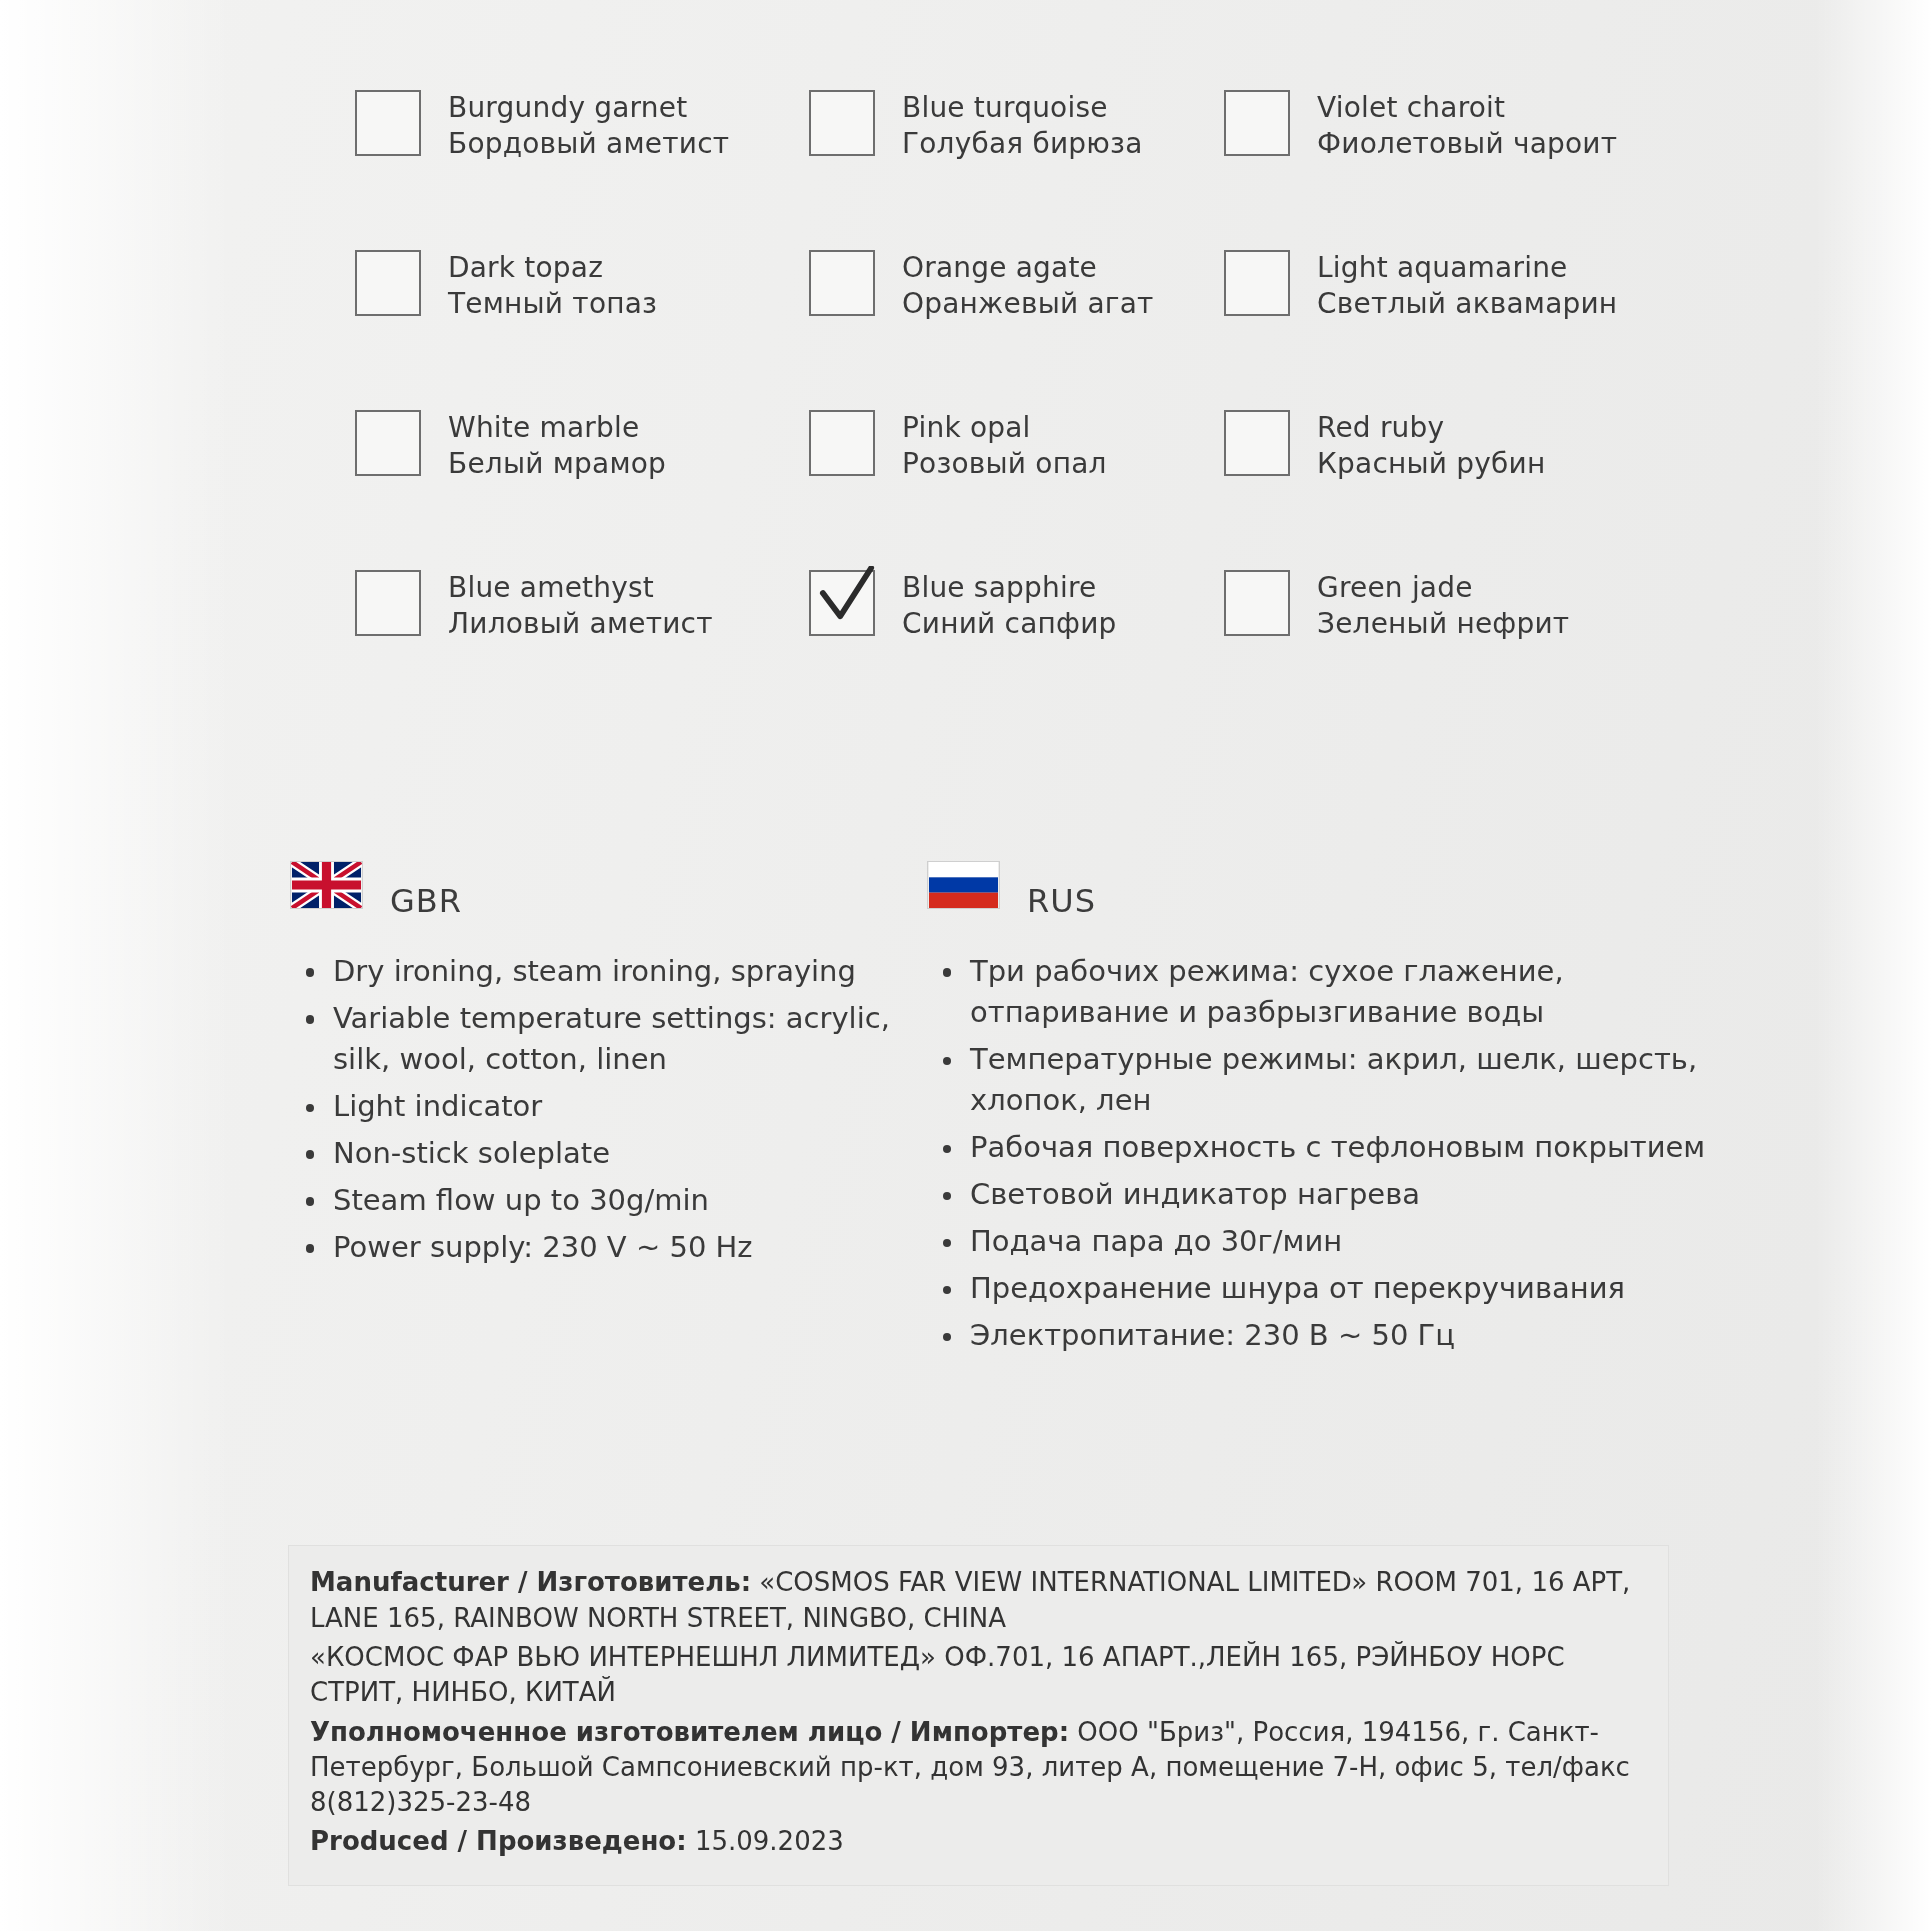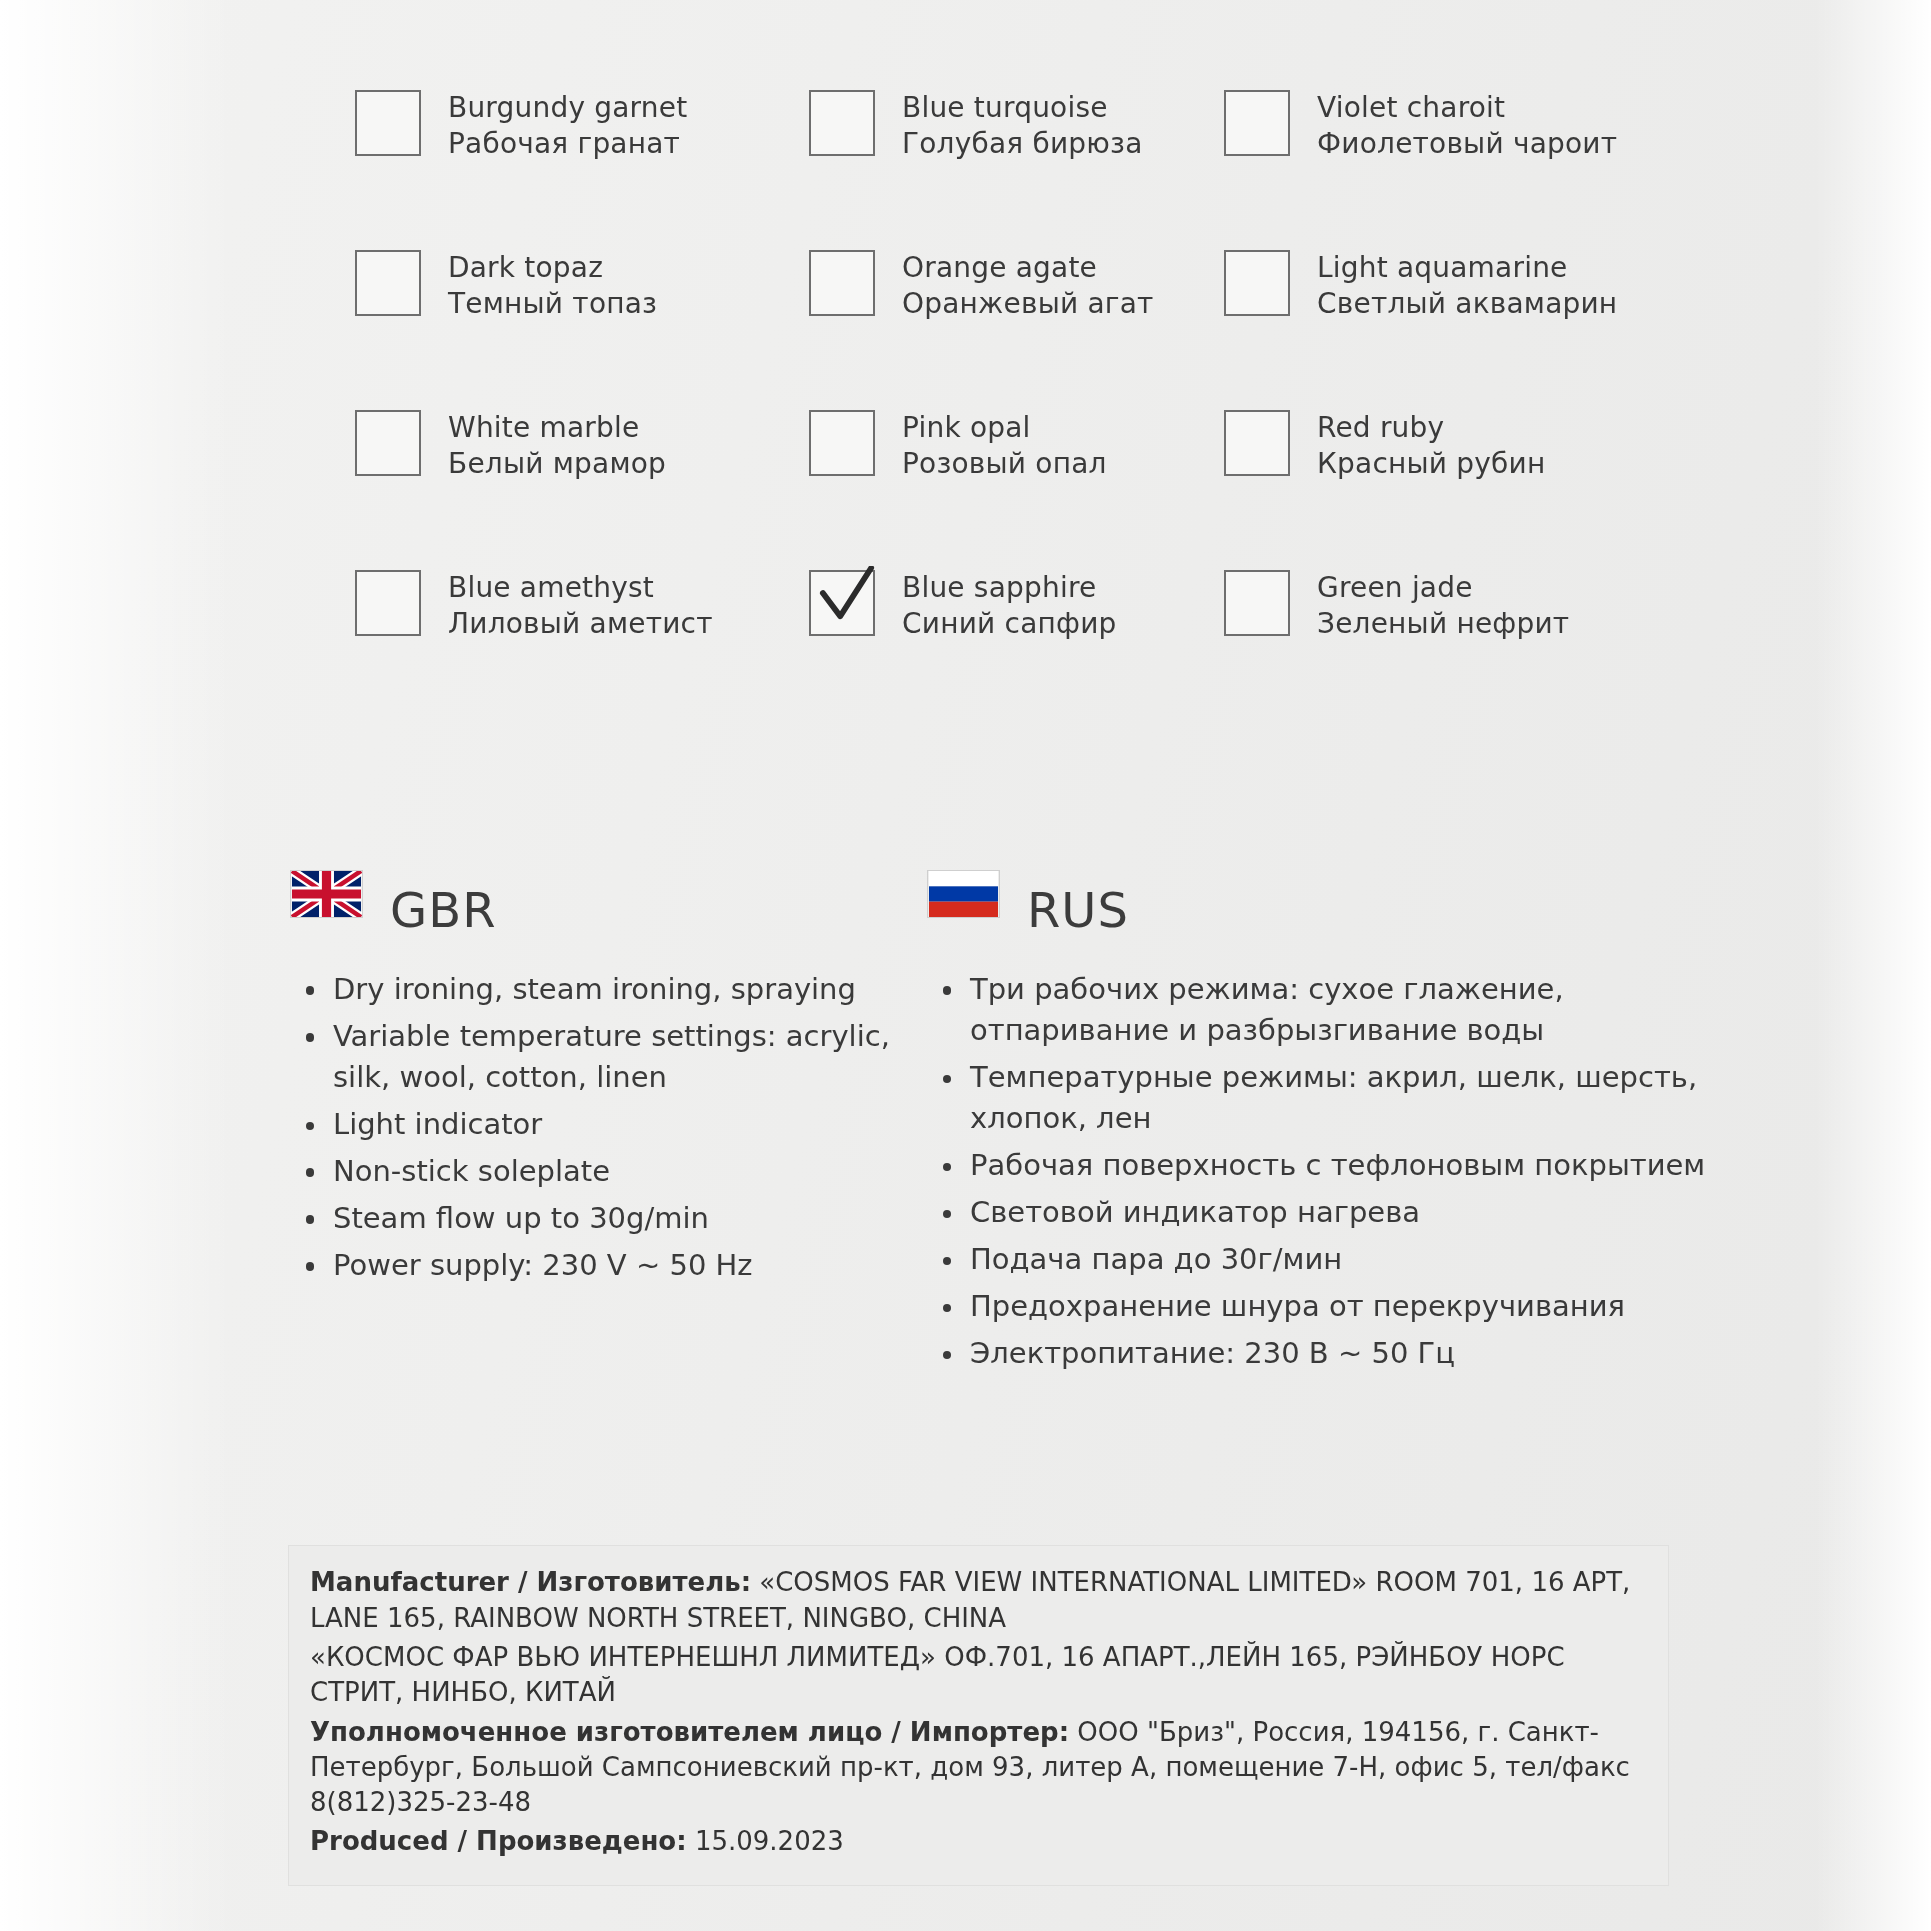--- a/index.html
+++ b/index.html
@@ -182,7 +182,7 @@
       <div class="checkbox"></div>
       <div class="color-labels">
         <div class="color-en">Burgundy garnet</div>
-        <div class="color-ru">Рабочая гранат</div>
+        <div class="color-ru">Бордовый аметист</div>
       </div>
     </div>
 

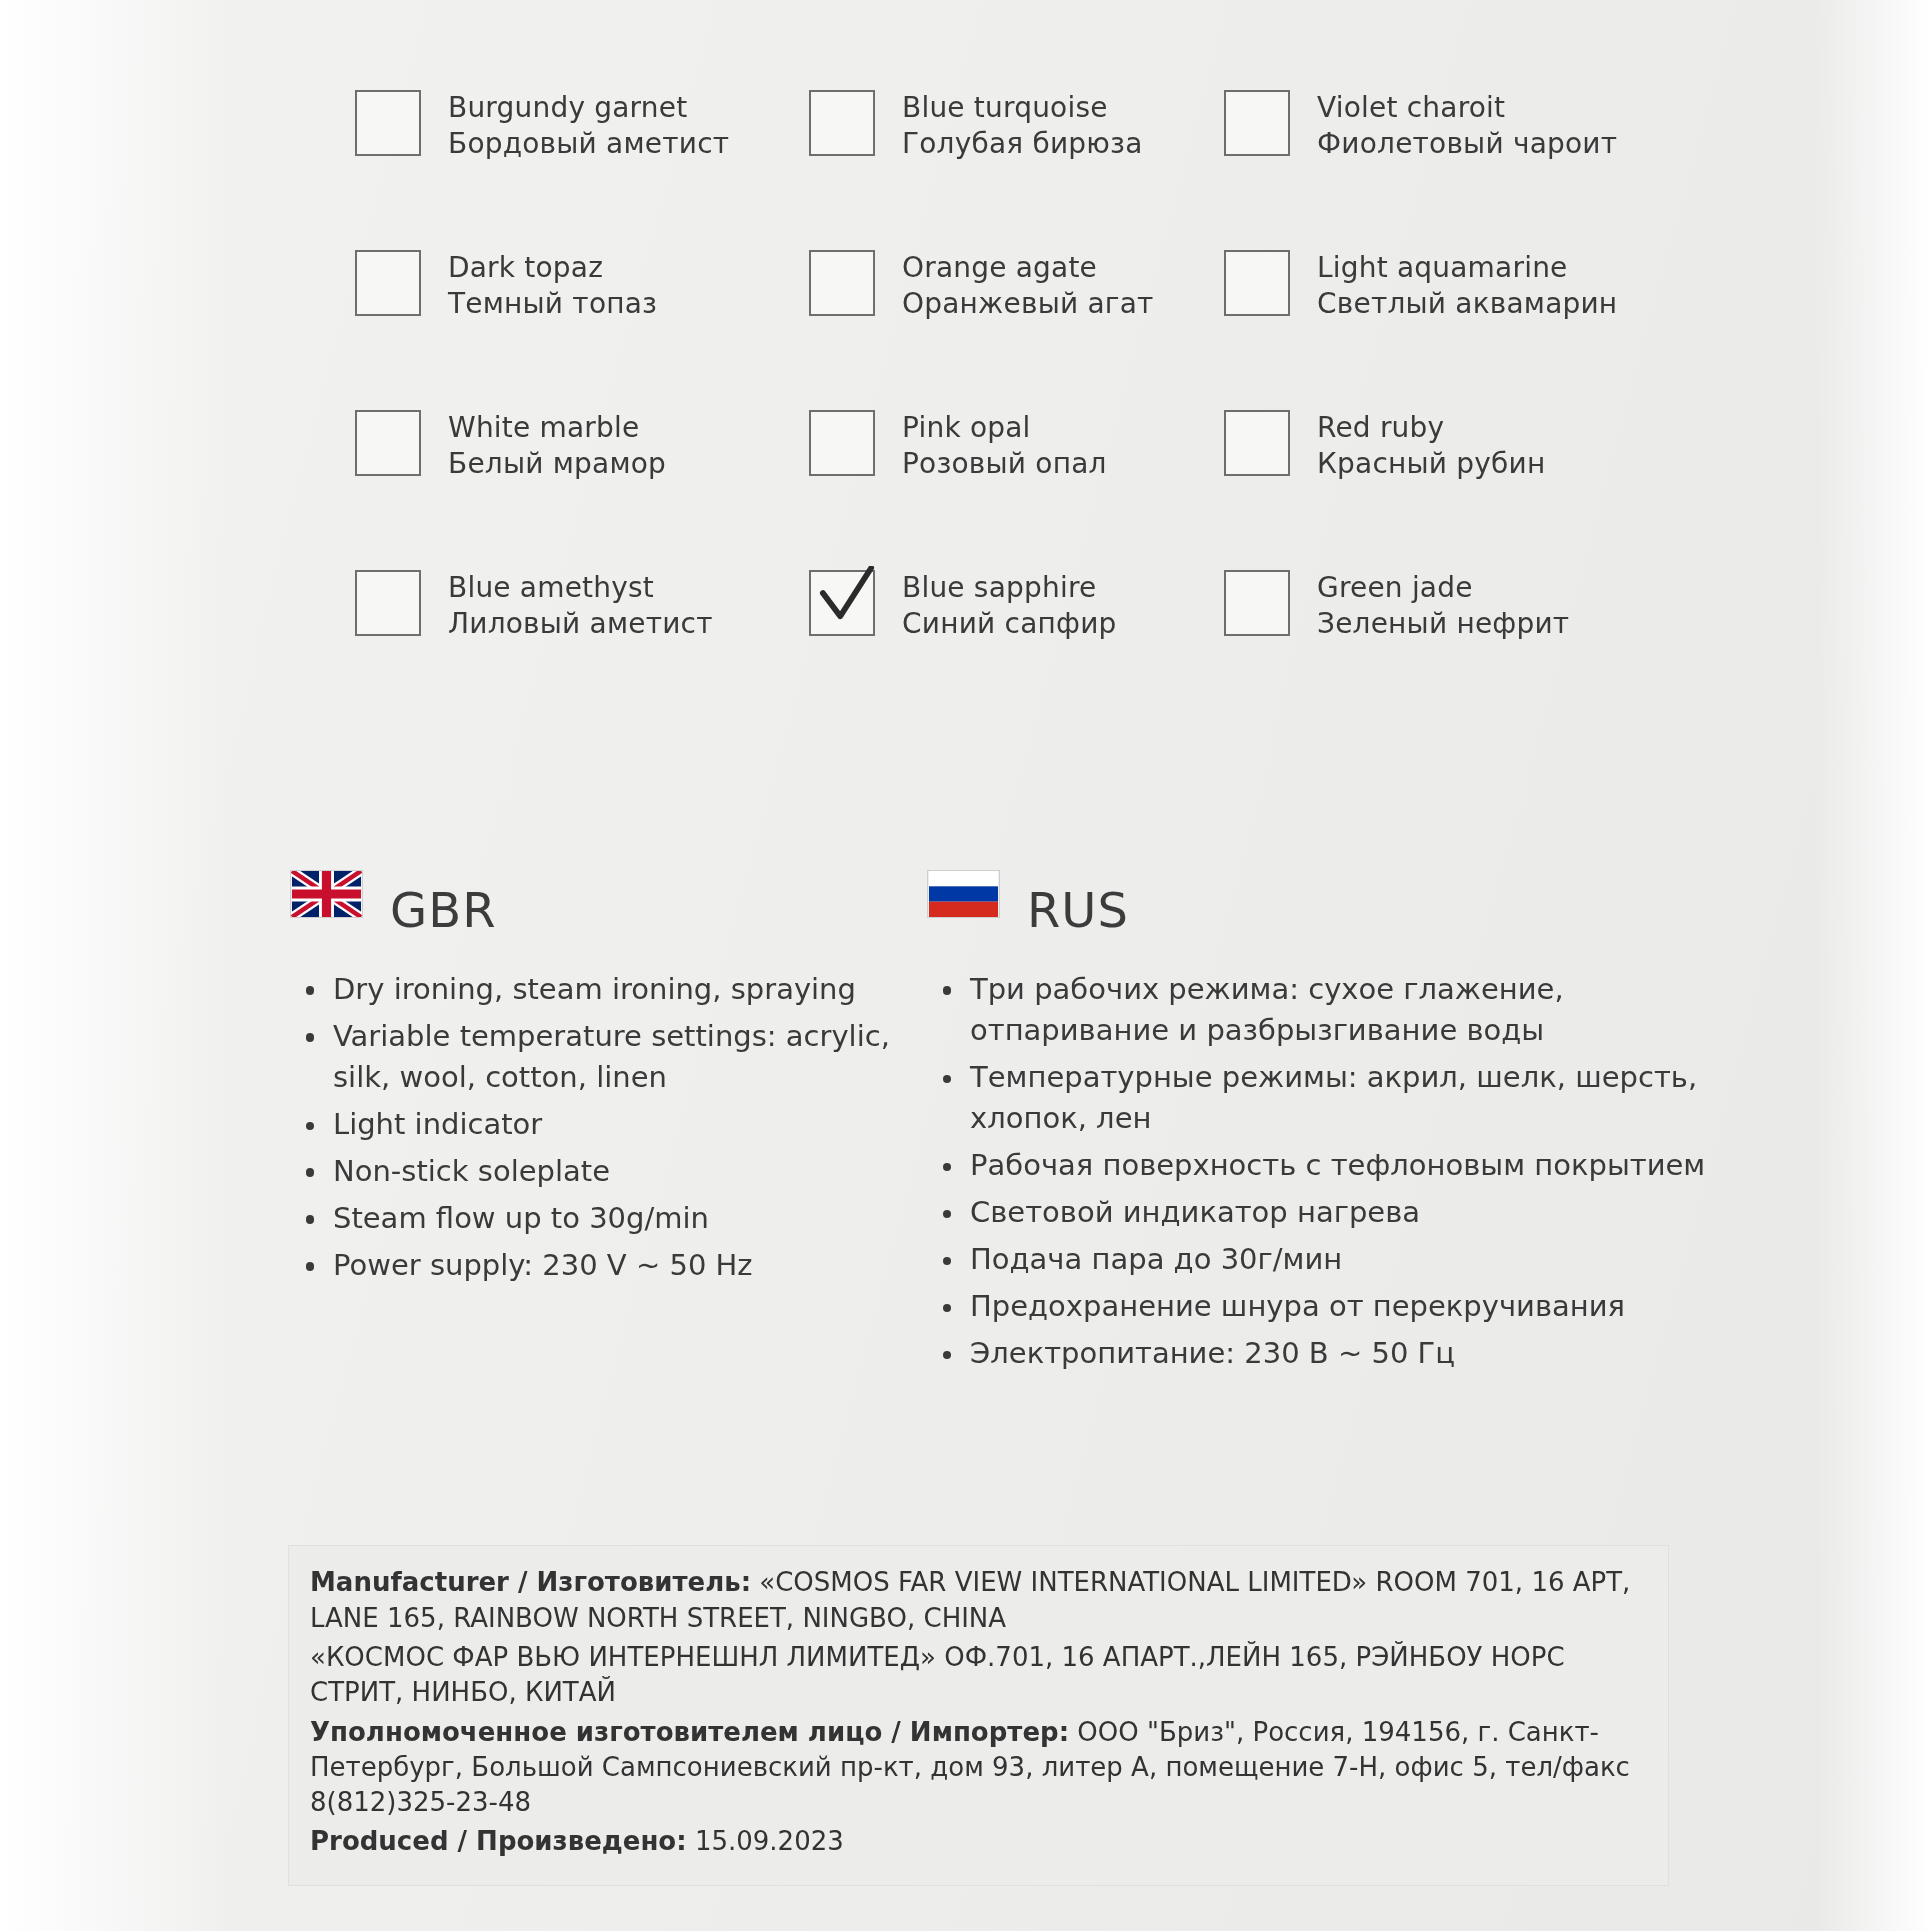--- a/index.html
+++ b/index.html
@@ -119,7 +119,7 @@
     flex: 0 0 auto;
   }
   .lang-name {
-    font-size: 48px;
+    font-size: 32px;
     color: #3c3c3c;
     letter-spacing: 1px;
     margin-top: 32px;

